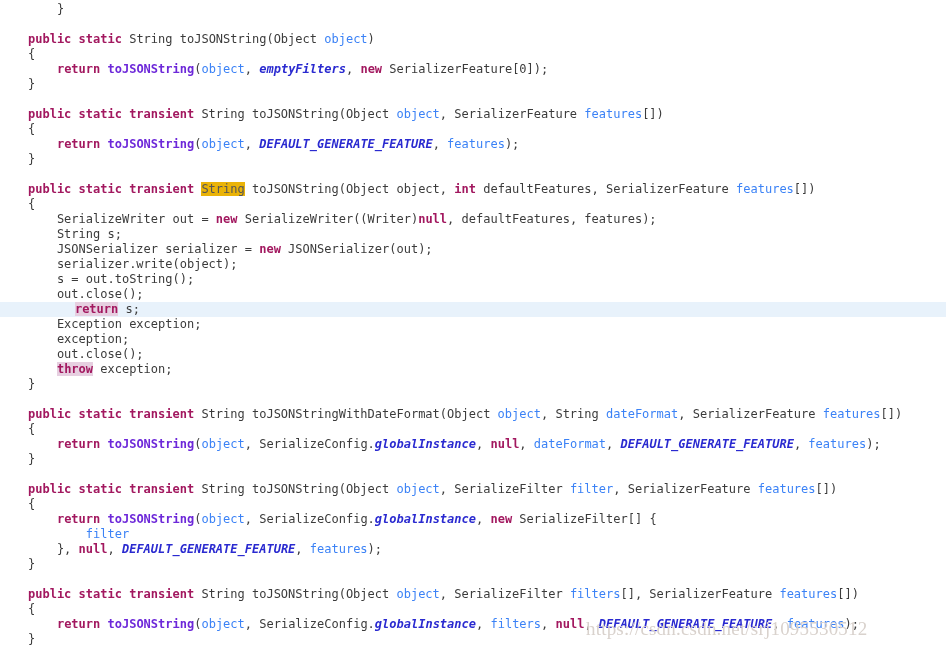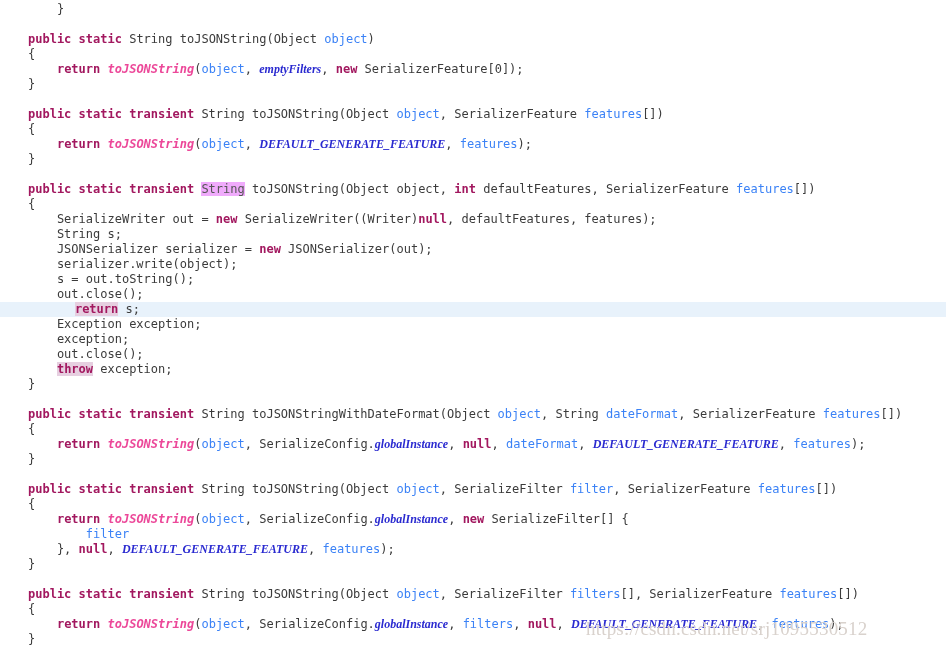--- a/index.html
+++ b/index.html
@@ -50,7 +50,7 @@
   .plain{ color: #3b3b3b; }
   .id   { color: #3b82f6; }
   .typ  { color: #3b3b3b; }
-  .mth  { color: #ec4899; font-style: italic; font-weight: bold; }
+  .mth  { color: #6d28d9; font-weight: bold; }
   .fld  { color: #2a2ad0; font-style: italic; font-weight: bold; font-family: Liberation Serif, serif; }
   .sel  { background: #f0abfc; }
   .kwhl { color: #a2185f; font-weight: bold; background: #e6cfe0; }

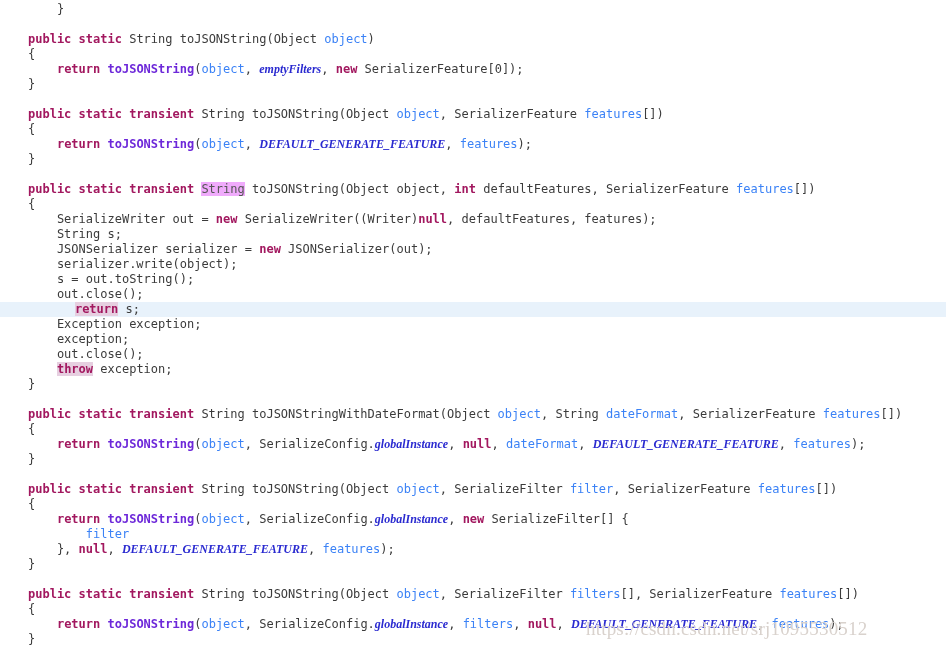--- a/index.html
+++ b/index.html
@@ -51,7 +51,7 @@
   .id   { color: #3b82f6; }
   .typ  { color: #3b3b3b; }
   .mth  { color: #6d28d9; font-weight: bold; }
-  .fld  { color: #2a2ad0; font-style: italic; font-weight: bold; font-family: Liberation Serif, serif; }
+  .fld  { color: #2a2ad0; font-style: italic; font-weight: bold; }
   .sel  { background: #f0abfc; }
   .kwhl { color: #a2185f; font-weight: bold; background: #e6cfe0; }
   .watermark {

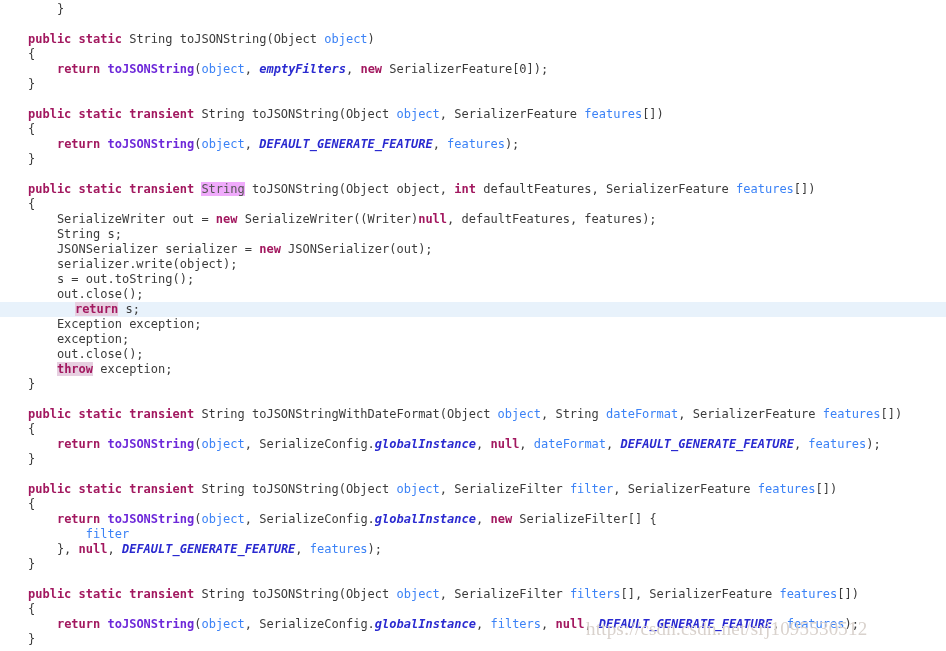--- a/index.html
+++ b/index.html
@@ -52,7 +52,7 @@
   .typ  { color: #3b3b3b; }
   .mth  { color: #6d28d9; font-weight: bold; }
   .fld  { color: #2a2ad0; font-style: italic; font-weight: bold; }
-  .sel  { background: #f0abfc; }
+  .sel  { background: #eab308; }
   .kwhl { color: #a2185f; font-weight: bold; background: #e6cfe0; }
   .watermark {
     position: absolute;

